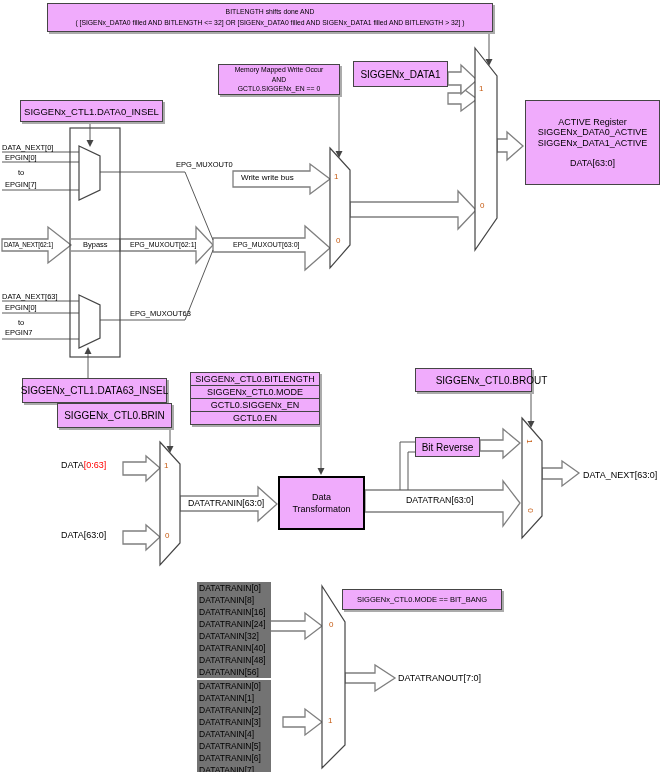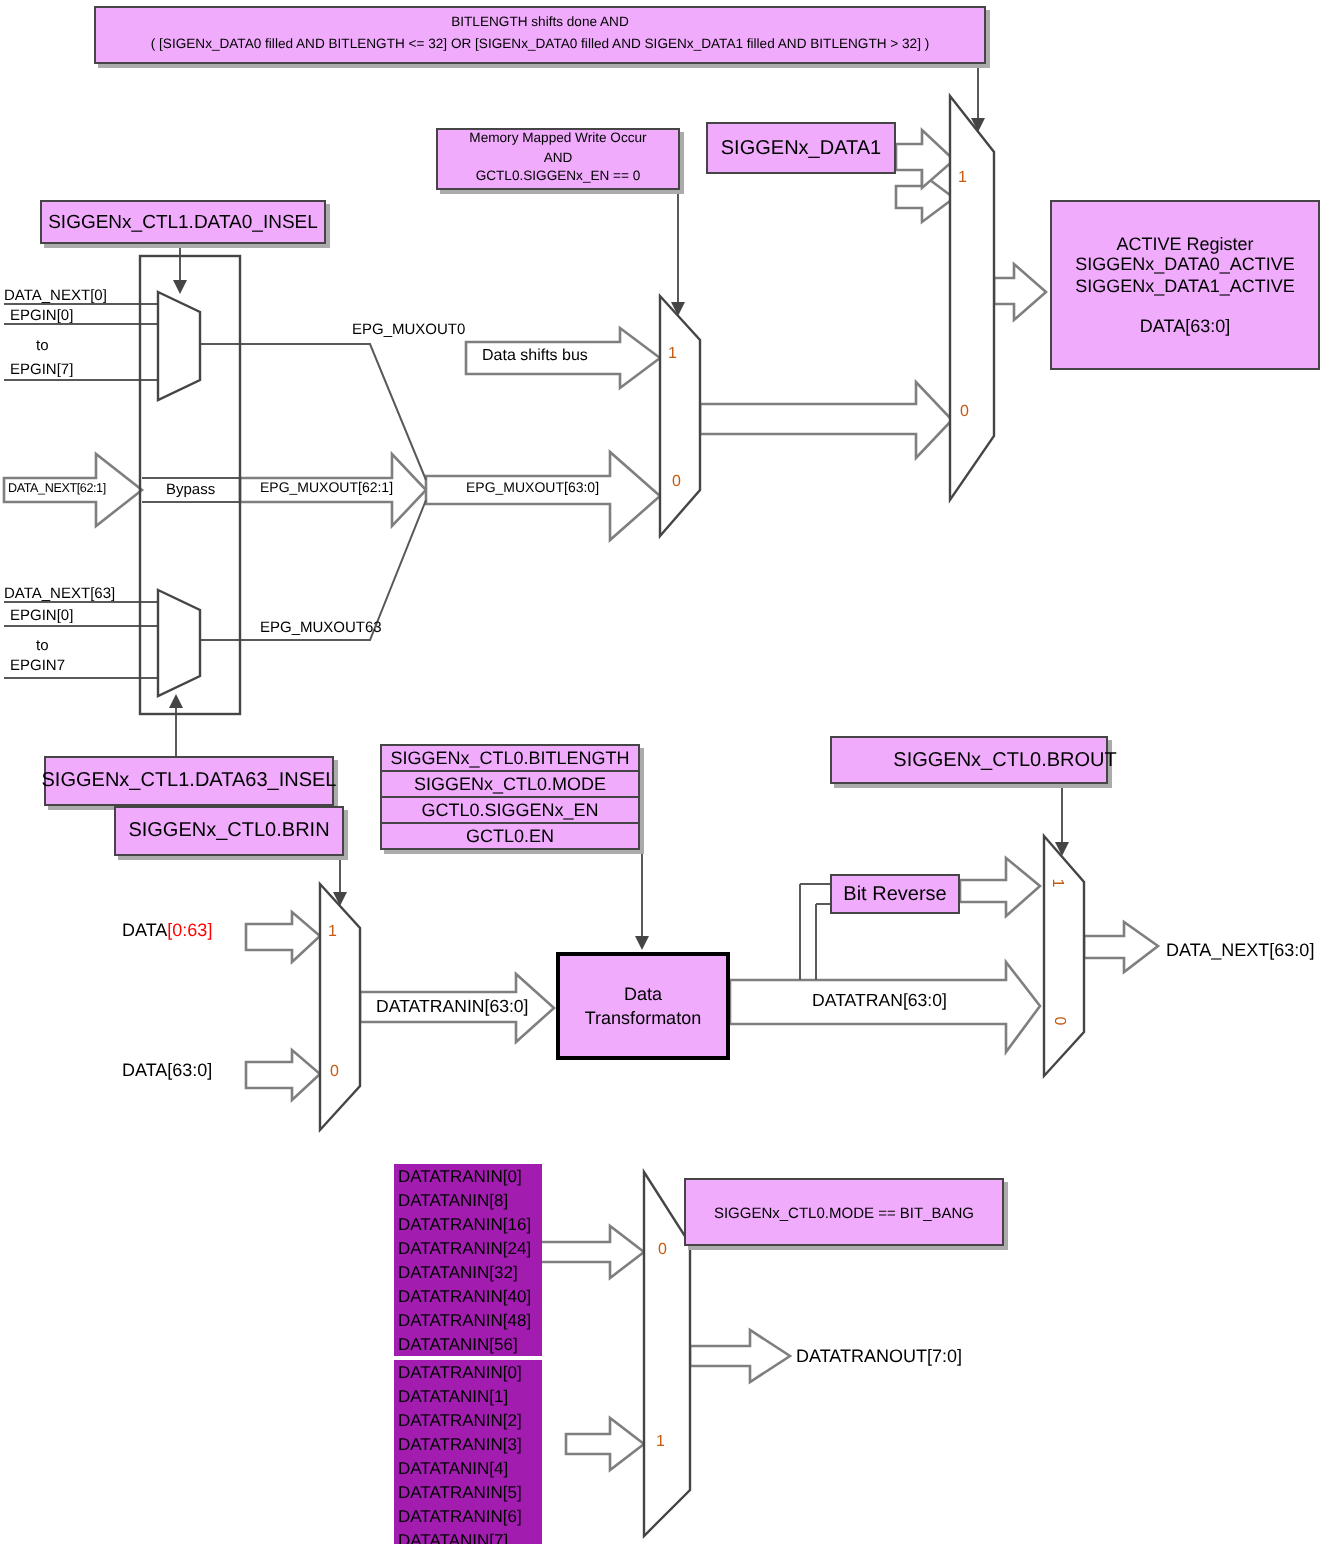--- a/index.html
+++ b/index.html
@@ -196,7 +196,7 @@
   <div class="lbl" style="left:5px;top:329px;">EPGIN7</div>
   <div class="lbl" style="left:130px;top:310px;">EPG_MUXOUT63</div>
 
-  <div class="lbl" style="left:241px;top:173px;font-size:8px;">Data shifts bus</div>
+  <div class="lbl" style="left:241px;top:173px;font-size:8px;">Write write bus</div>
 
   <div class="lbl" style="left:61px;top:460px;font-size:9px;"><span>DATA</span><span class="red">[0:63]</span></div>
   <div class="lbl" style="left:61px;top:530px;font-size:9px;">DATA[63:0]</div>

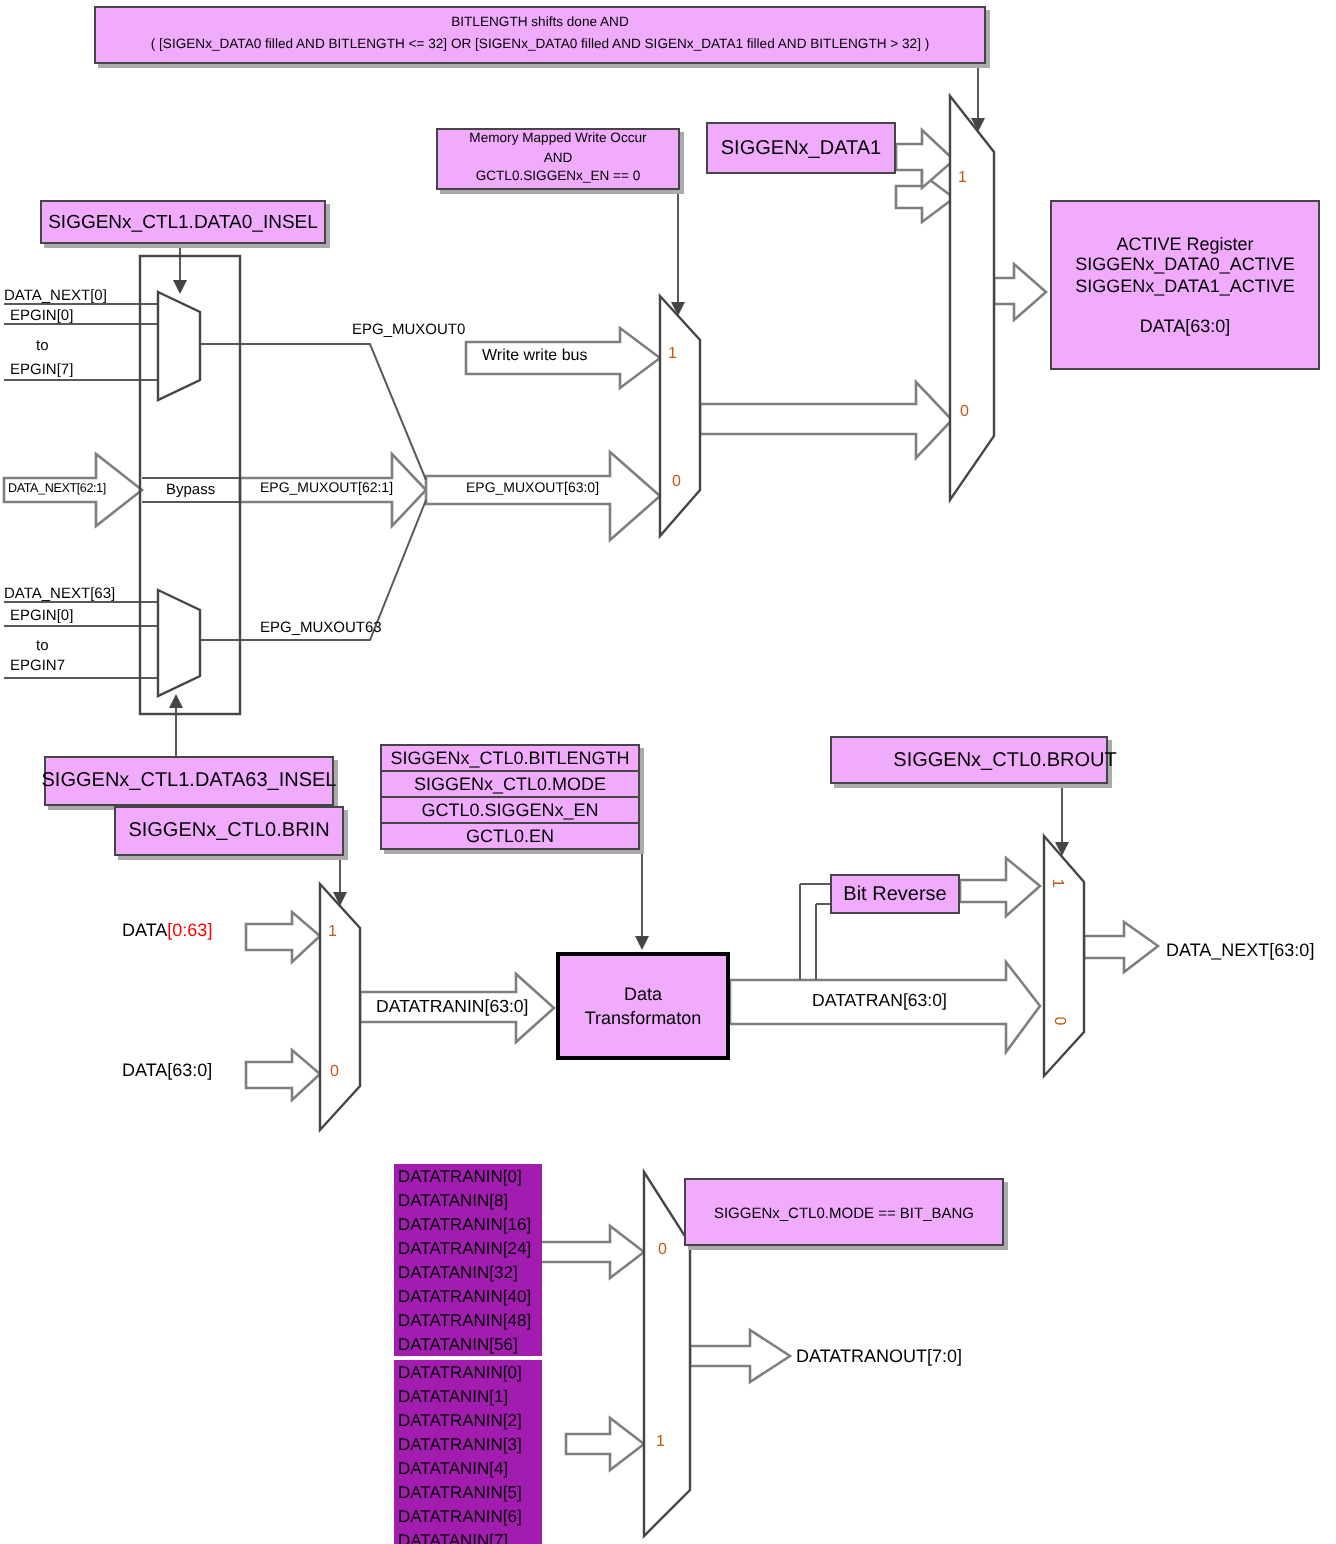--- a/index.html
+++ b/index.html
@@ -162,7 +162,7 @@
     <div>SIGGENx_CTL0.BRIN</div>
   </div>
 
-  <div class="box shadow" style="left:415px;top:368px;width:139px;height:24px;font-size:10px;padding-left:36px;">
+  <div class="box shadow" style="left:415px;top:368px;width:117px;height:24px;font-size:10px;padding-left:36px;">
     <div>SIGGENx_CTL0.BROUT</div>
   </div>
 

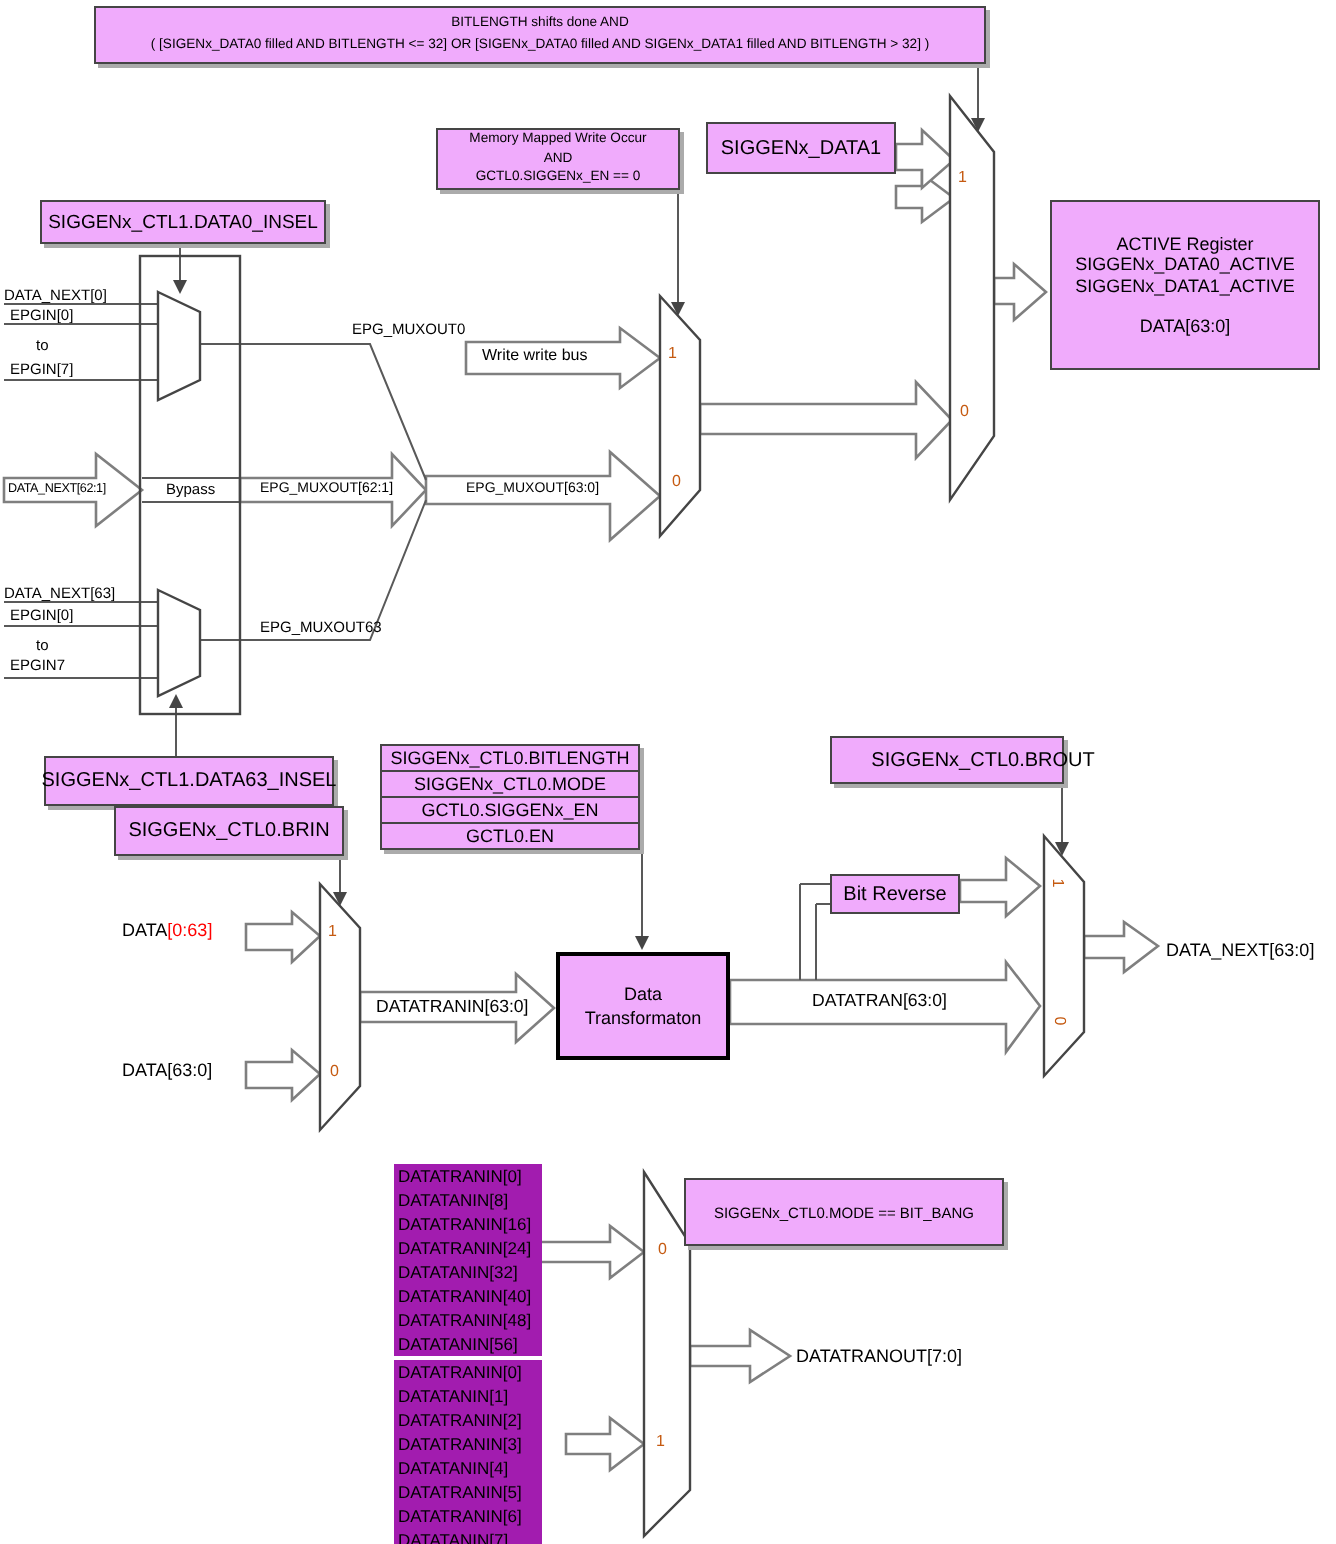--- a/index.html
+++ b/index.html
@@ -14,7 +14,7 @@
   .rot{transform:rotate(90deg);transform-origin:50% 50%;}
   .stack-row{width:100%;height:13px;line-height:12px;border-bottom:1px solid #454545;box-sizing:border-box;font-size:9px;}
   .stack-row:last-child{border-bottom:none;}
-  .list{position:absolute;background:#a21caf;font-size:8.5px;line-height:12px;padding:0 2px;}
+  .list{position:absolute;background:#737373;font-size:8.5px;line-height:12px;padding:0 2px;}
   .red{color:#ff0000;}
 </style>
 </head>

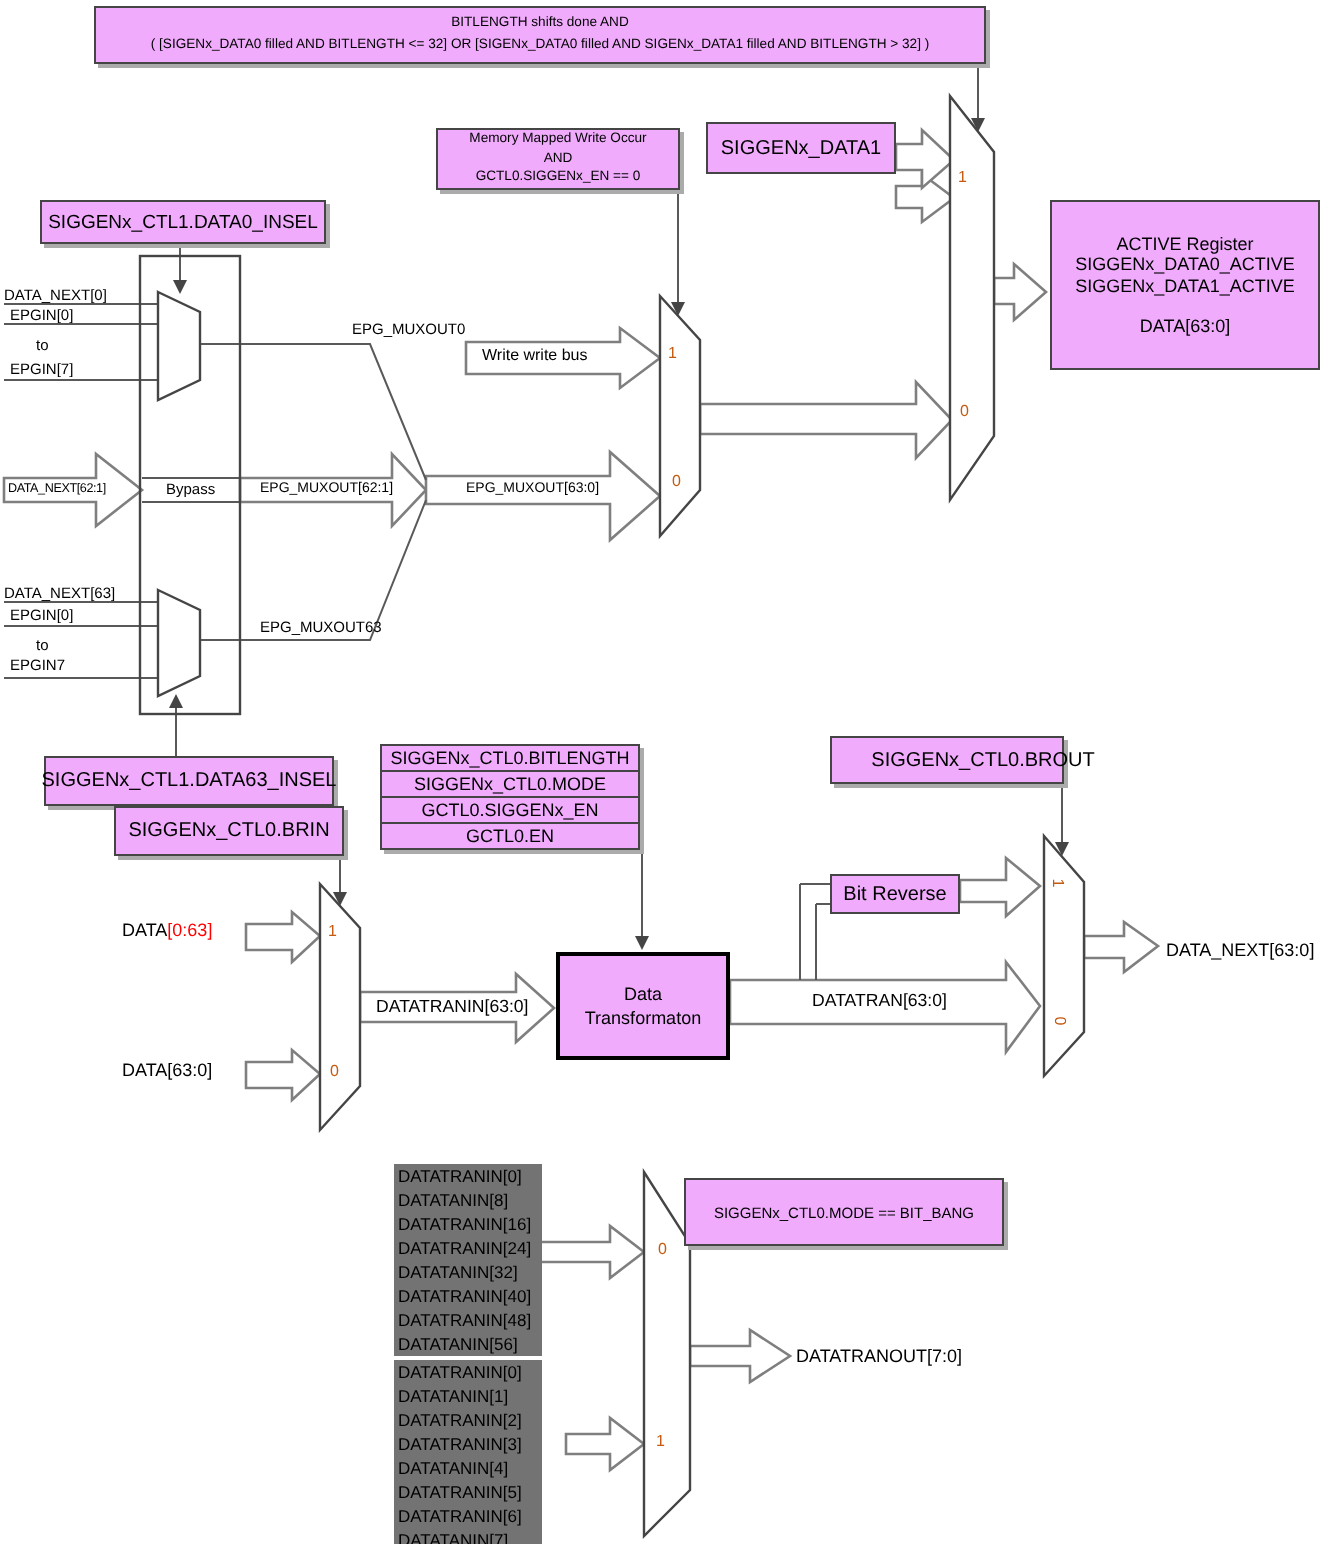--- a/index.html
+++ b/index.html
@@ -175,7 +175,7 @@
     <div>Bit Reverse</div>
   </div>
 
-  <div class="box shadow" style="left:342px;top:589px;width:160px;height:34px;font-size:7.5px;">
+  <div class="box shadow" style="left:342px;top:589px;width:160px;height:21px;font-size:7.5px;">
     <div>SIGGENx_CTL0.MODE == BIT_BANG</div>
   </div>
 

